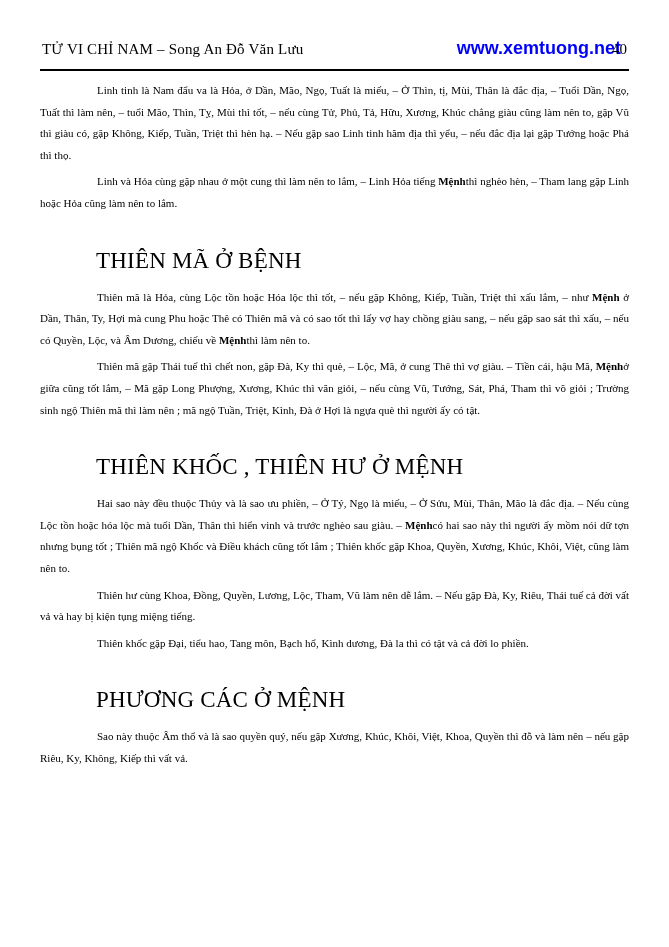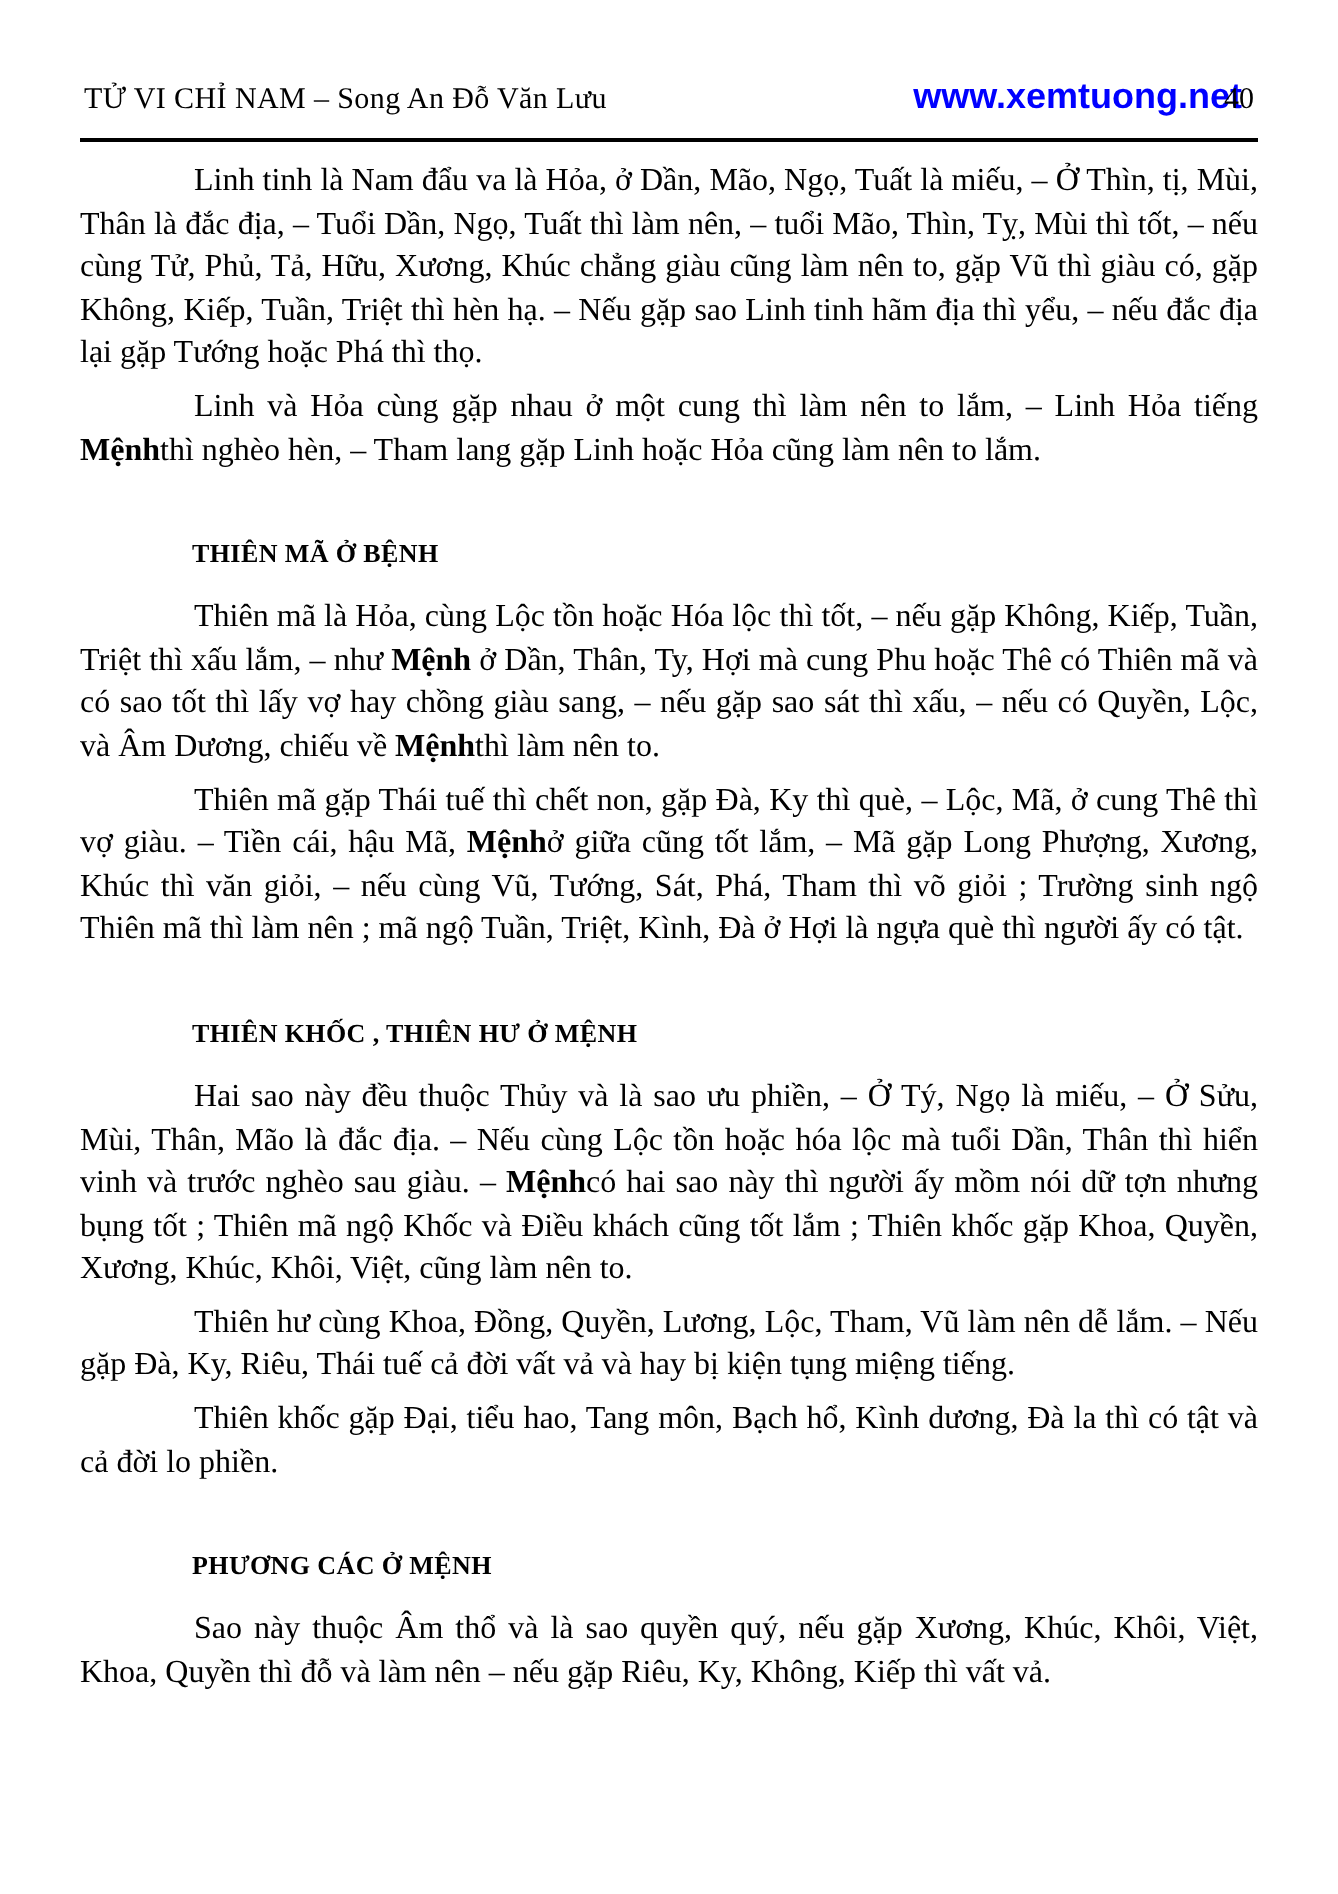--- a/index.html
+++ b/index.html
@@ -44,7 +44,7 @@
   }
   .content { padding-top: 9px; }
   .para {
-    font-size: 16px;
+    font-size: 11px;
     line-height: 21.6px;
     text-align: justify;
     text-indent: 57px;

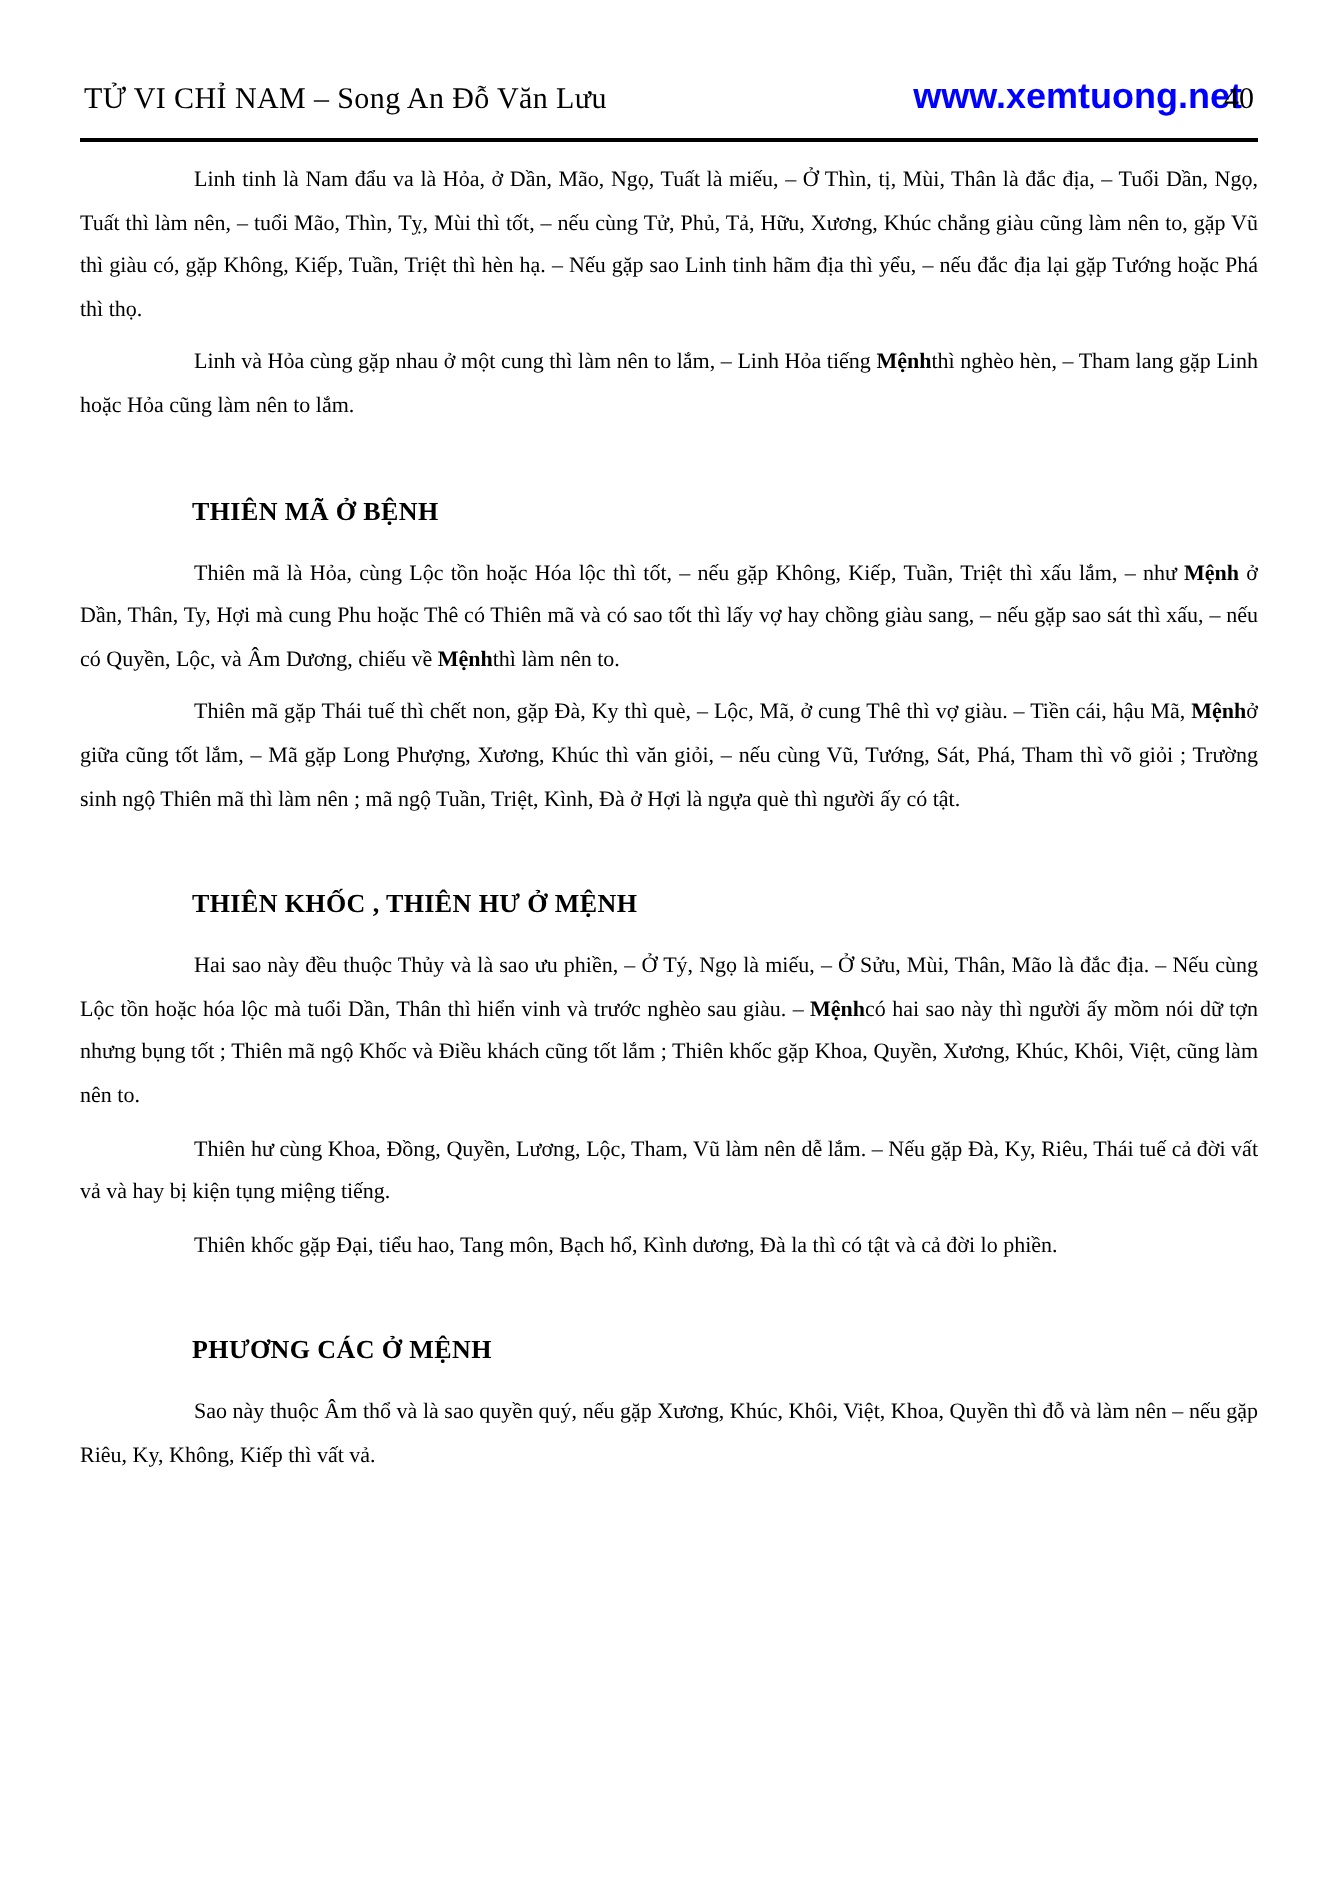--- a/index.html
+++ b/index.html
@@ -52,8 +52,8 @@
   }
   .para b { font-weight: 700; }
   .sec-heading {
-    font-weight: 700;
-    font-size: 13px;
+    font-weight: 400;
+    font-size: 23px;
     letter-spacing: 0.2px;
     margin: 33px 0 13px 56px;
   }

